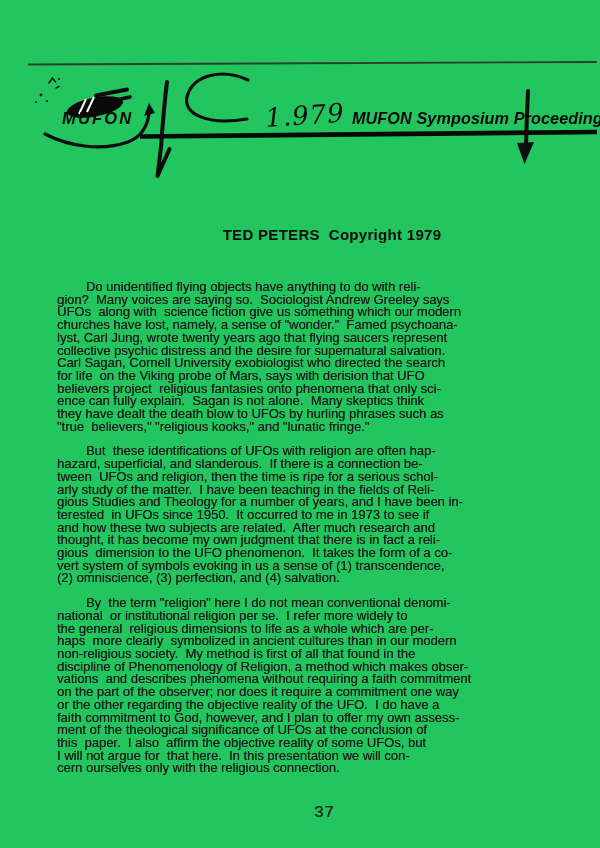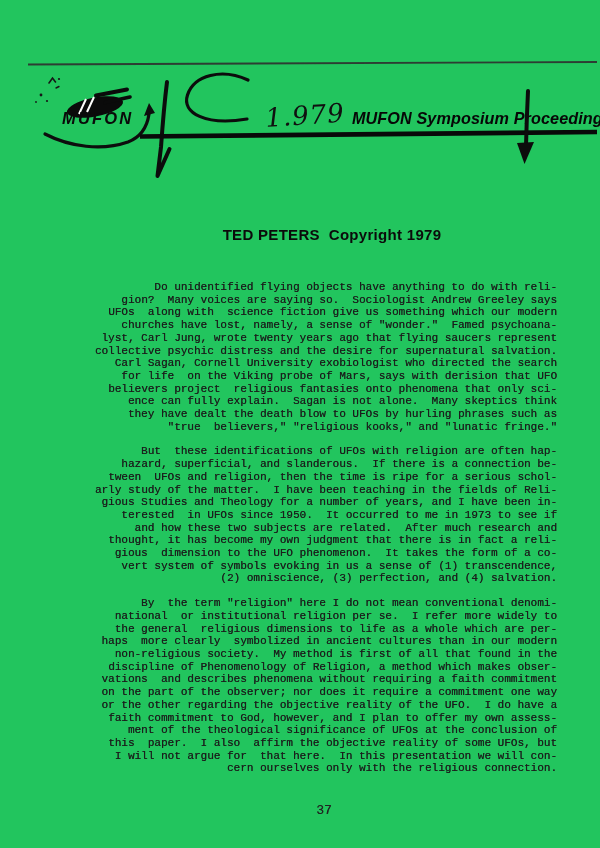--- a/index.html
+++ b/index.html
@@ -72,12 +72,11 @@
   .body-text p {
     margin: 0 0 12px 0;
     white-space: pre;
-    font-family: Liberation Mono, monospace;
-    font-size: 11px;
+    font-family: Liberation Sans, sans-serif;
+    font-size: 13px;
     line-height: 12.7px;
     color: #1c1c1c;
     text-shadow: 0.25px 0 0 rgba(20,20,20,0.75);
-    text-align: right;
   }
   .page-number {
     position: absolute;

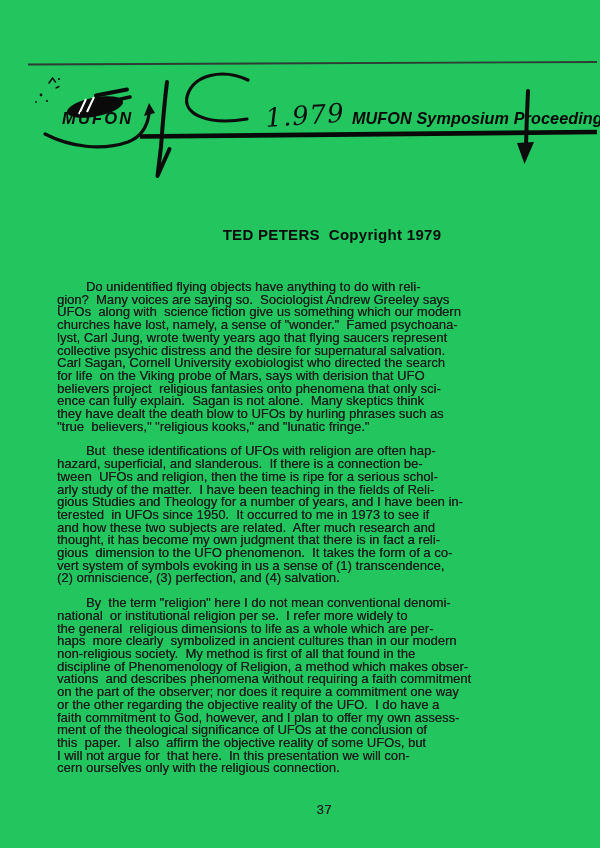--- a/index.html
+++ b/index.html
@@ -84,7 +84,7 @@
     width: 550px;
     text-align: center;
     font-family: "Liberation Mono", monospace;
-    font-size: 13px;
+    font-size: 17px;
     color: #222;
     text-shadow: 0.25px 0 0 rgba(20,20,20,0.6);
   }

